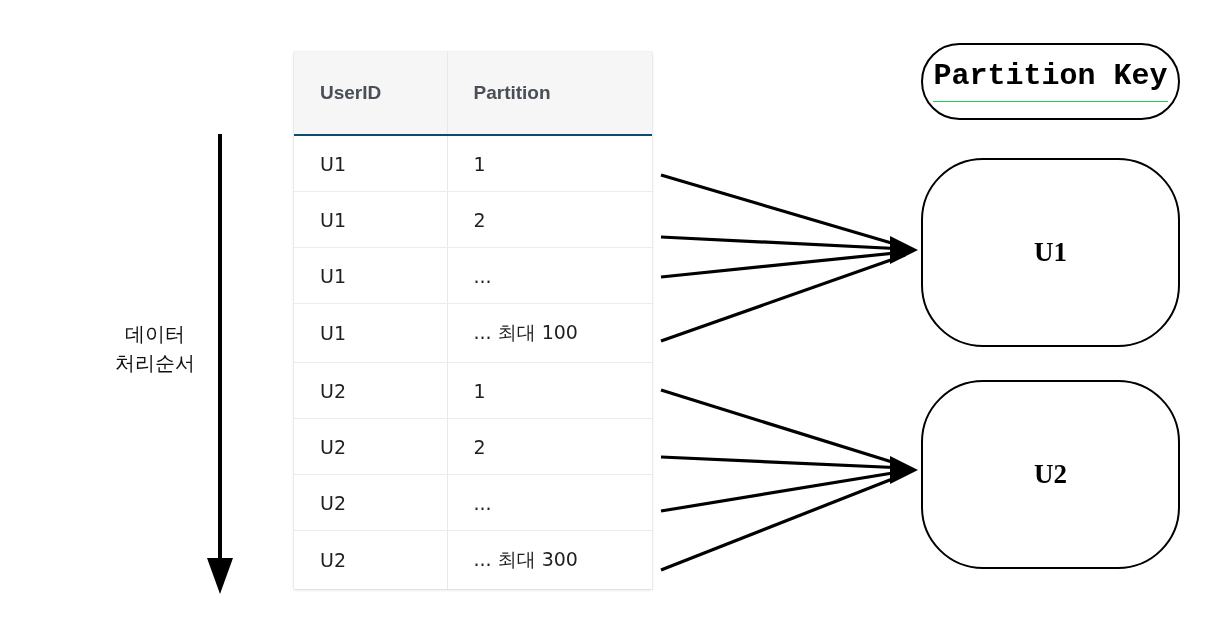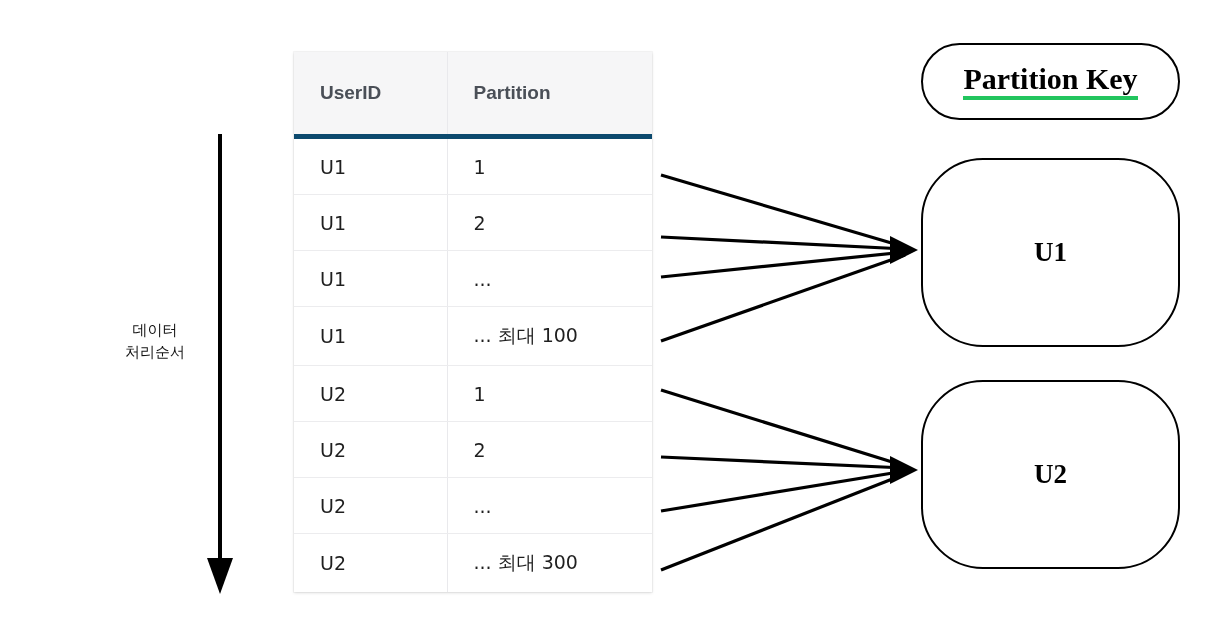--- a/index.html
+++ b/index.html
@@ -55,7 +55,7 @@
     font-weight: bold;
     text-align: left;
     padding: 30px 0 30px 26px;
-    border-bottom: 5px solid #0c4a6e;
+    border-bottom: 2px solid #0c4a6e;
     border-right: 1px solid #e9e9ec;
   }
   #data-table thead th:last-child { border-right: none; }

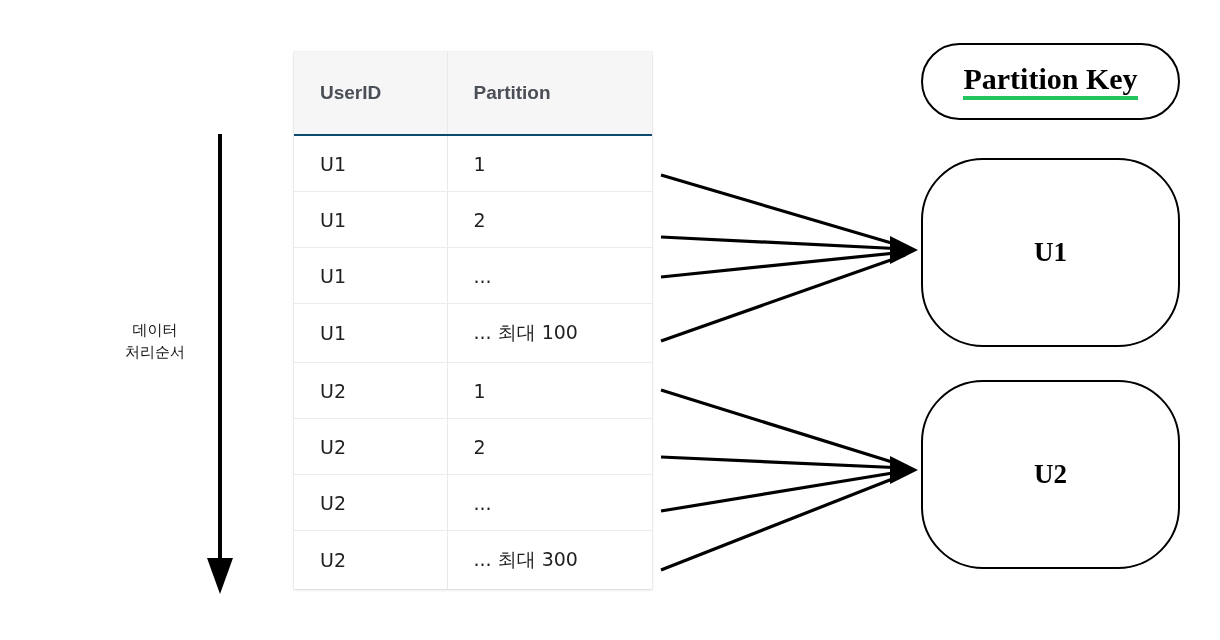--- a/index.html
+++ b/index.html
@@ -106,9 +106,10 @@
     font-size: 30px;
   }
   #partition-key-label {
-    border-bottom: 4px solid #22c55e;
-    padding-bottom: 1px;
+    border-bottom: 1px solid #22c55e;
+    padding-bottom: 8px;
     line-height: 1.05;
+    font-family: Liberation Mono, monospace;
   }
   #node-u1 {
     left: 921px;

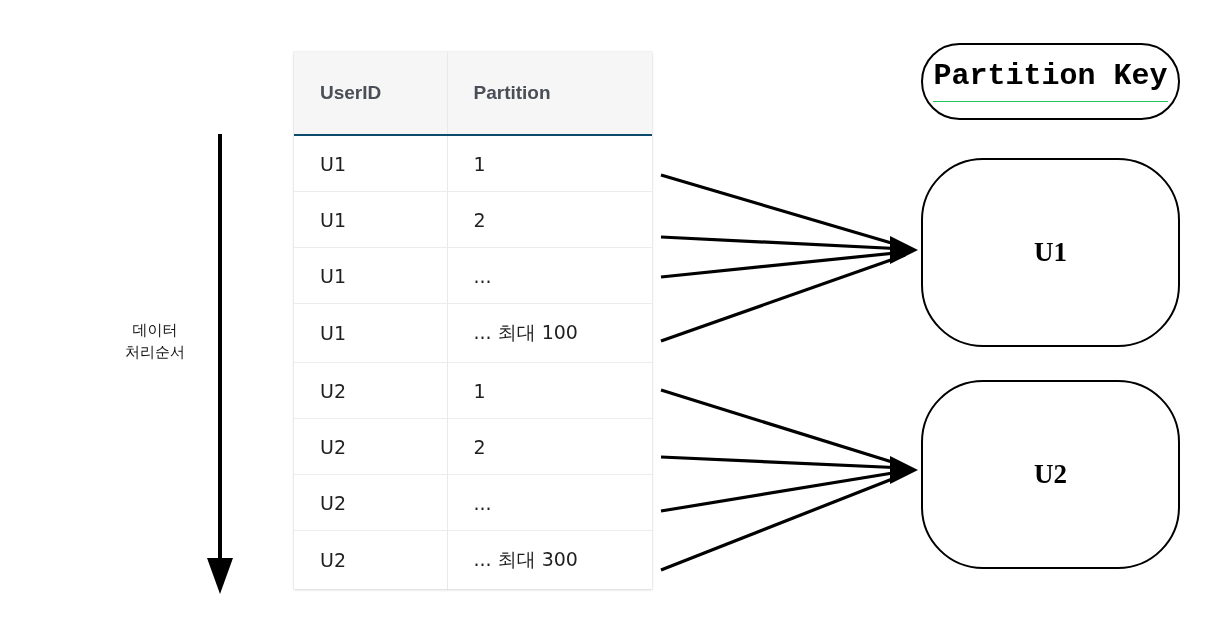--- a/index.html
+++ b/index.html
@@ -31,7 +31,7 @@
     width: 110px;
     text-align: center;
     font-family: "DejaVu Sans", "Liberation Sans", sans-serif;
-    font-size: 15px;
+    font-size: 20px;
     line-height: 1.45;
     color: #111111;
     white-space: pre-line;

